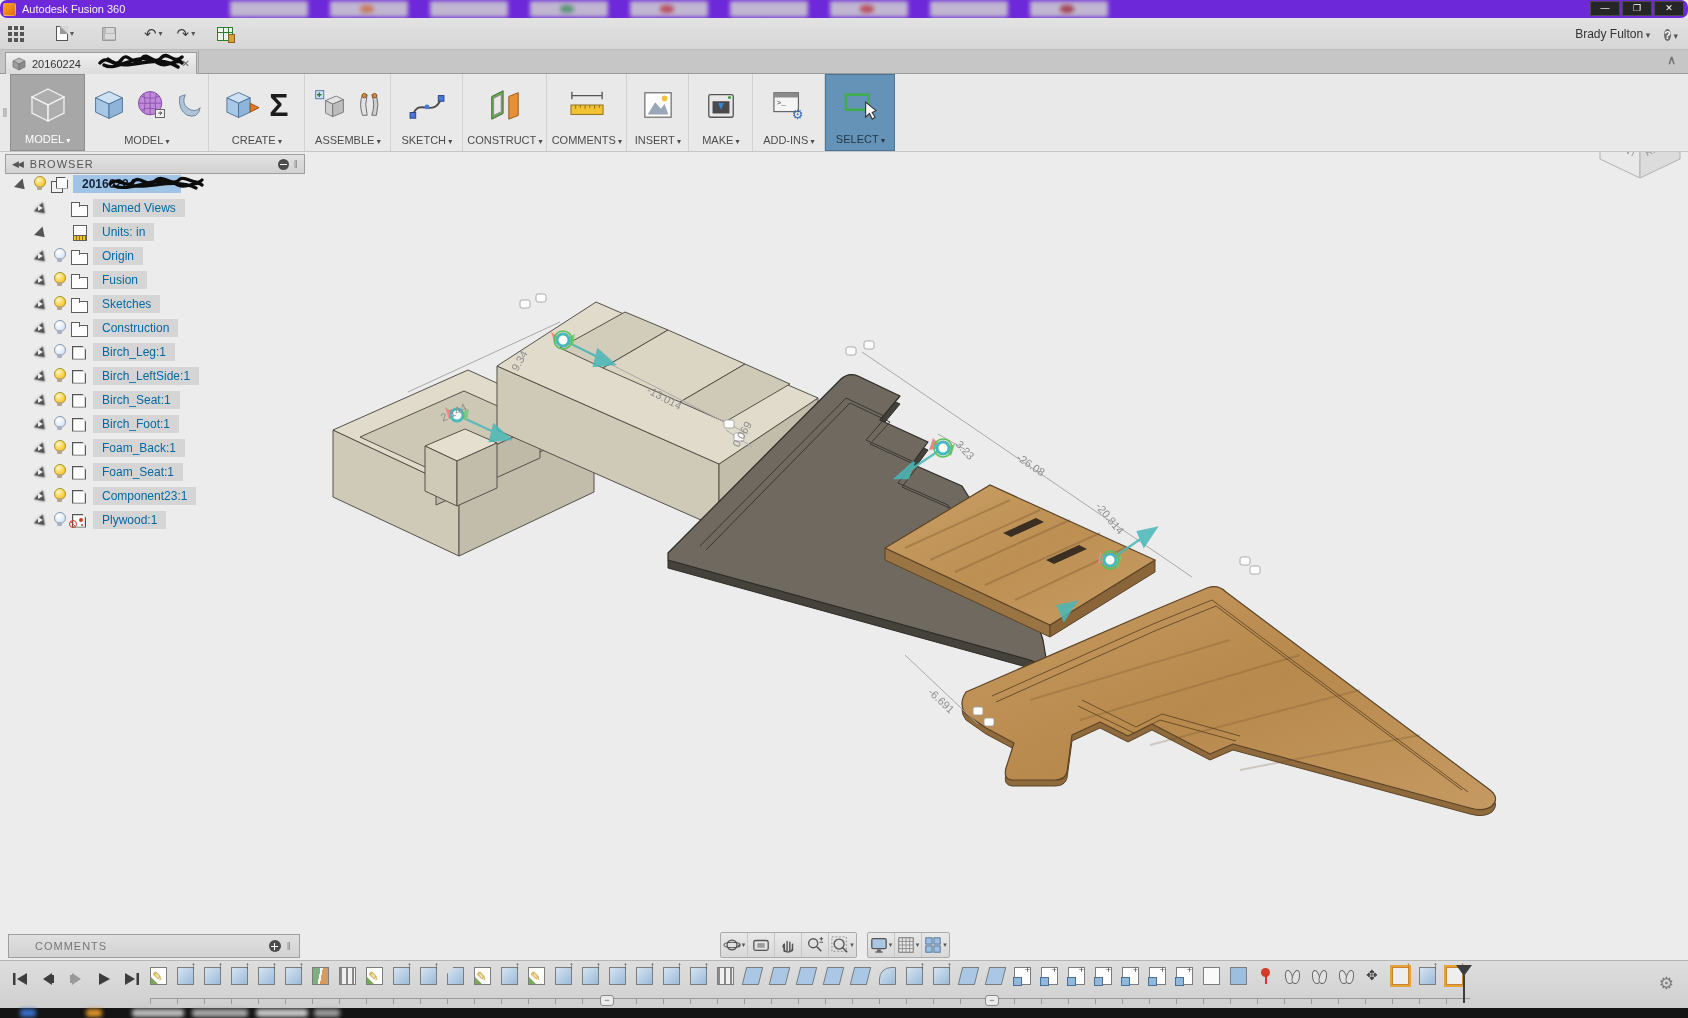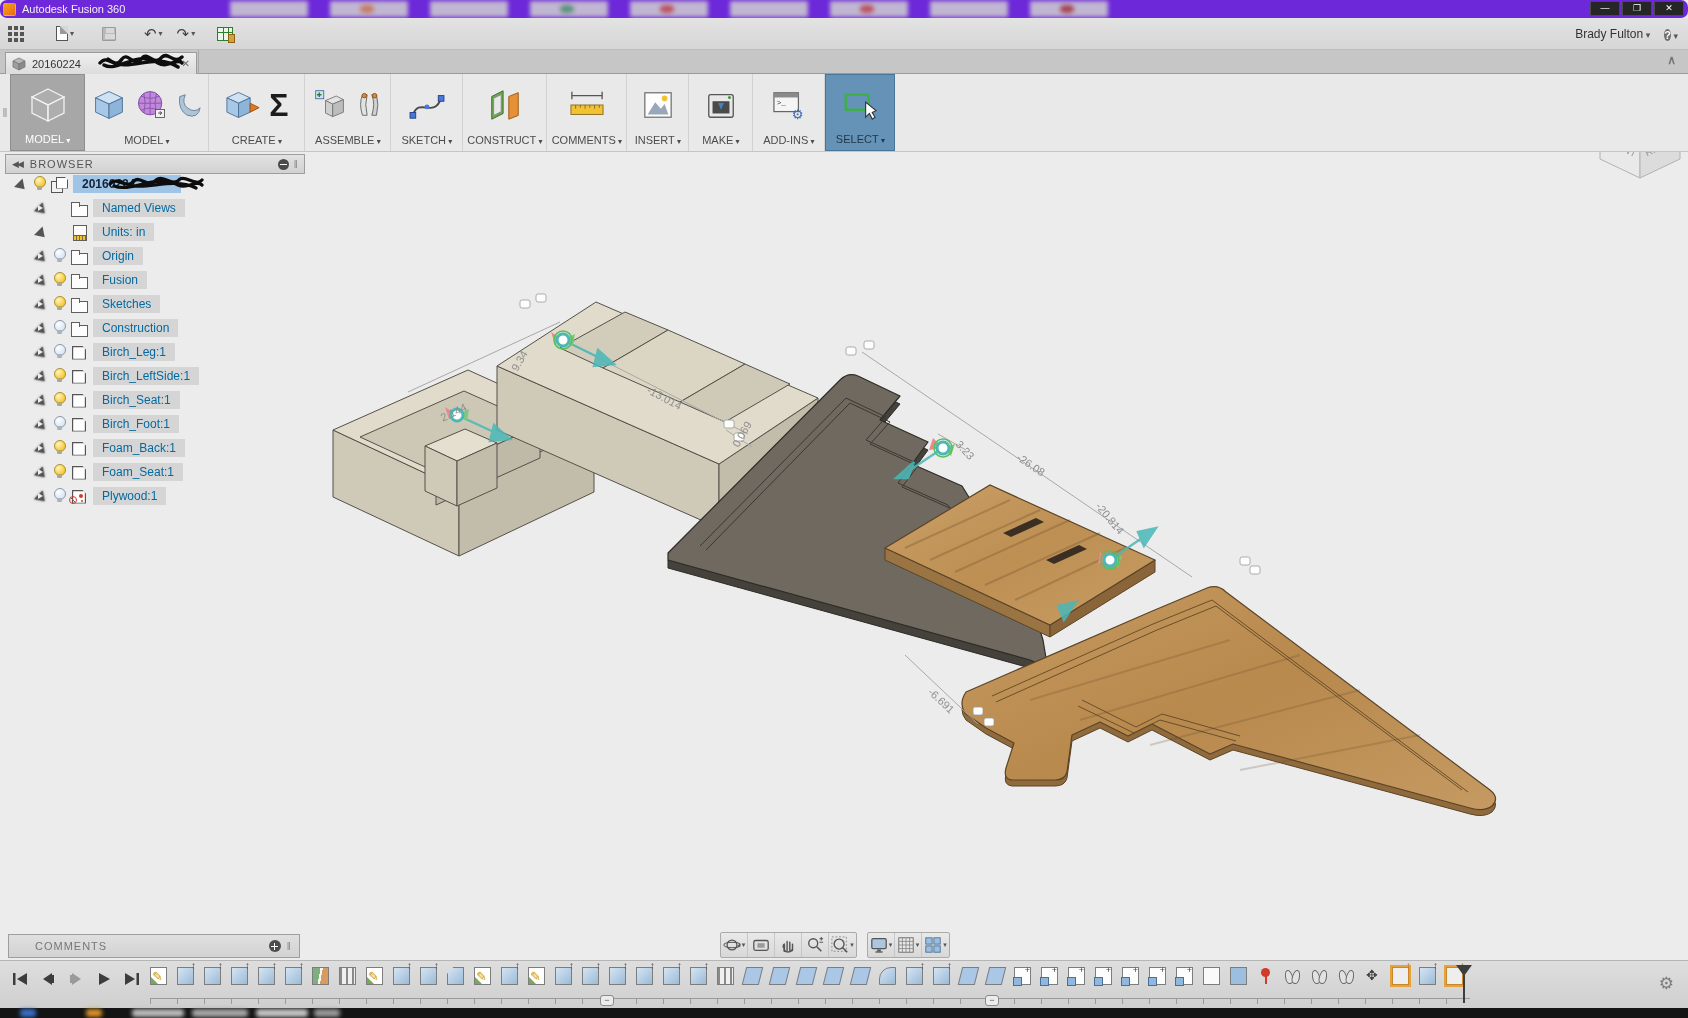--- a/index.html
+++ b/index.html
@@ -716,6 +716,15 @@
         </span>
       </div>
 
+      <div class="brow d1">
+        <span style="display:contents">
+          <span class="exp col"></span>
+          <span class="bulbw on"></span>
+          <span class="nicon comp"><i></i></span>
+          <span class="blabel">Component23:1</span>
+          
+        </span>
+      </div>
 
       <div class="brow d1">
         <span style="display:contents">

